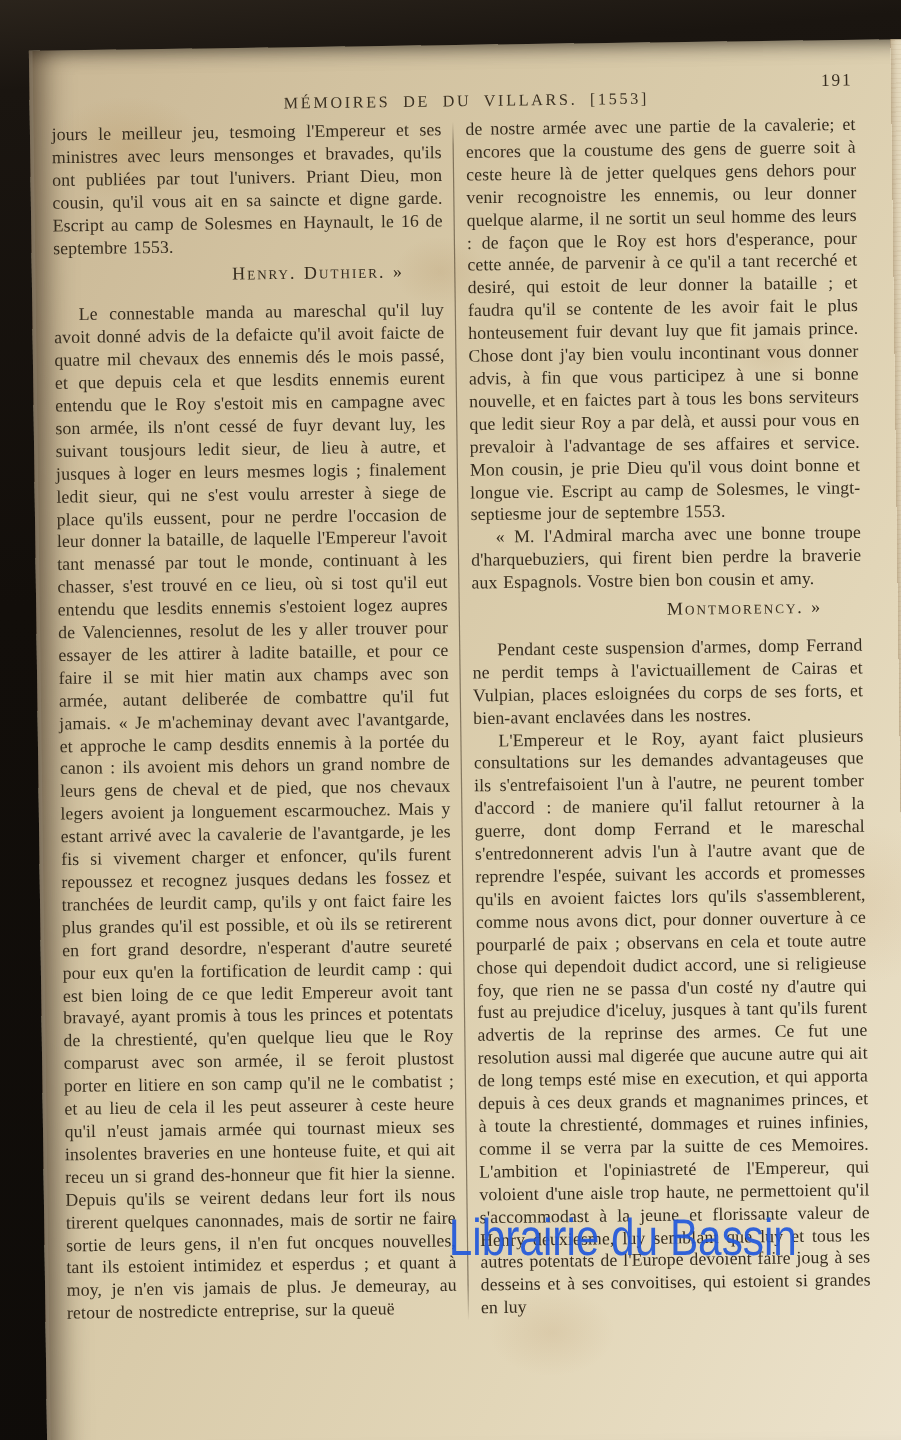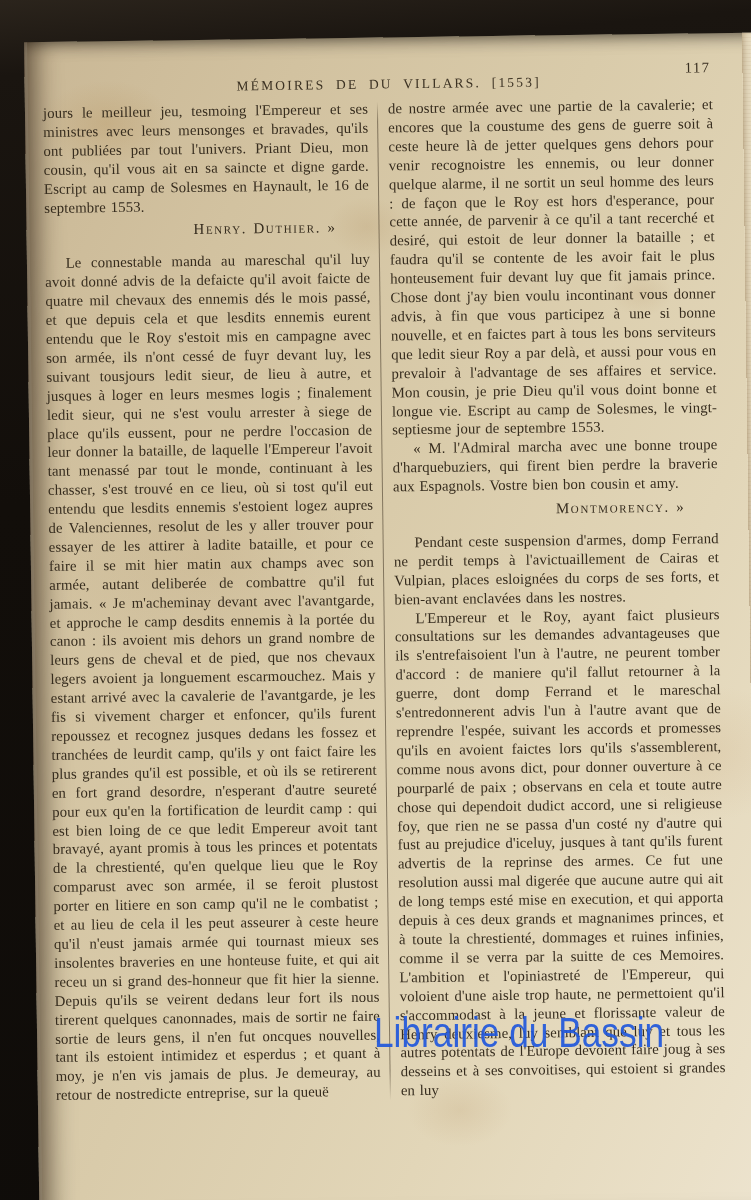--- a/index.html
+++ b/index.html
@@ -127,7 +127,7 @@
 
       <div class="header">
         <div class="running-title">MÉMOIRES DE DU VILLARS. [1553]</div>
-        <div class="page-number">117</div>
+        <div class="page-number">191</div>
       </div>
 
       <div class="columns">

